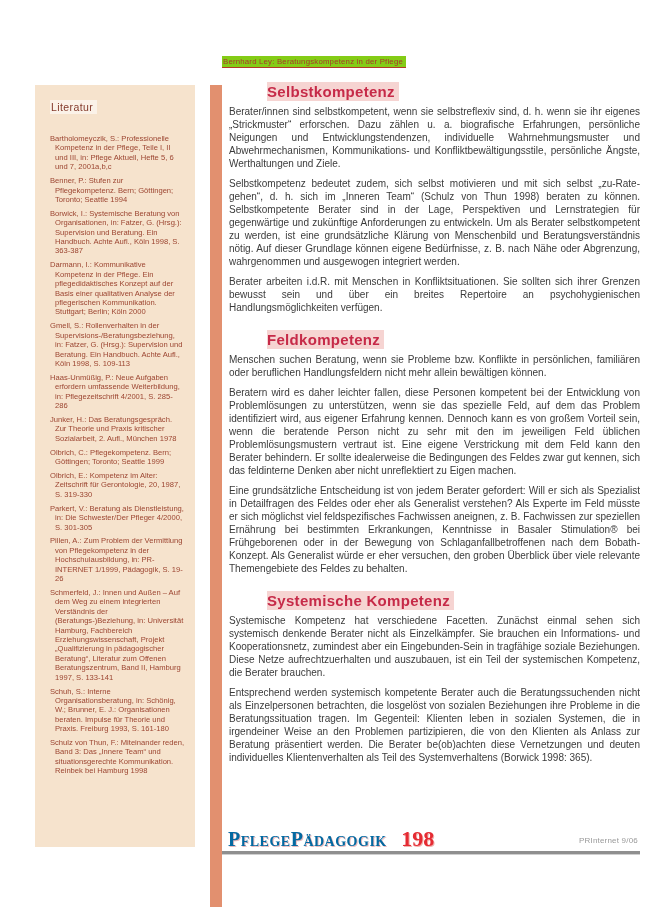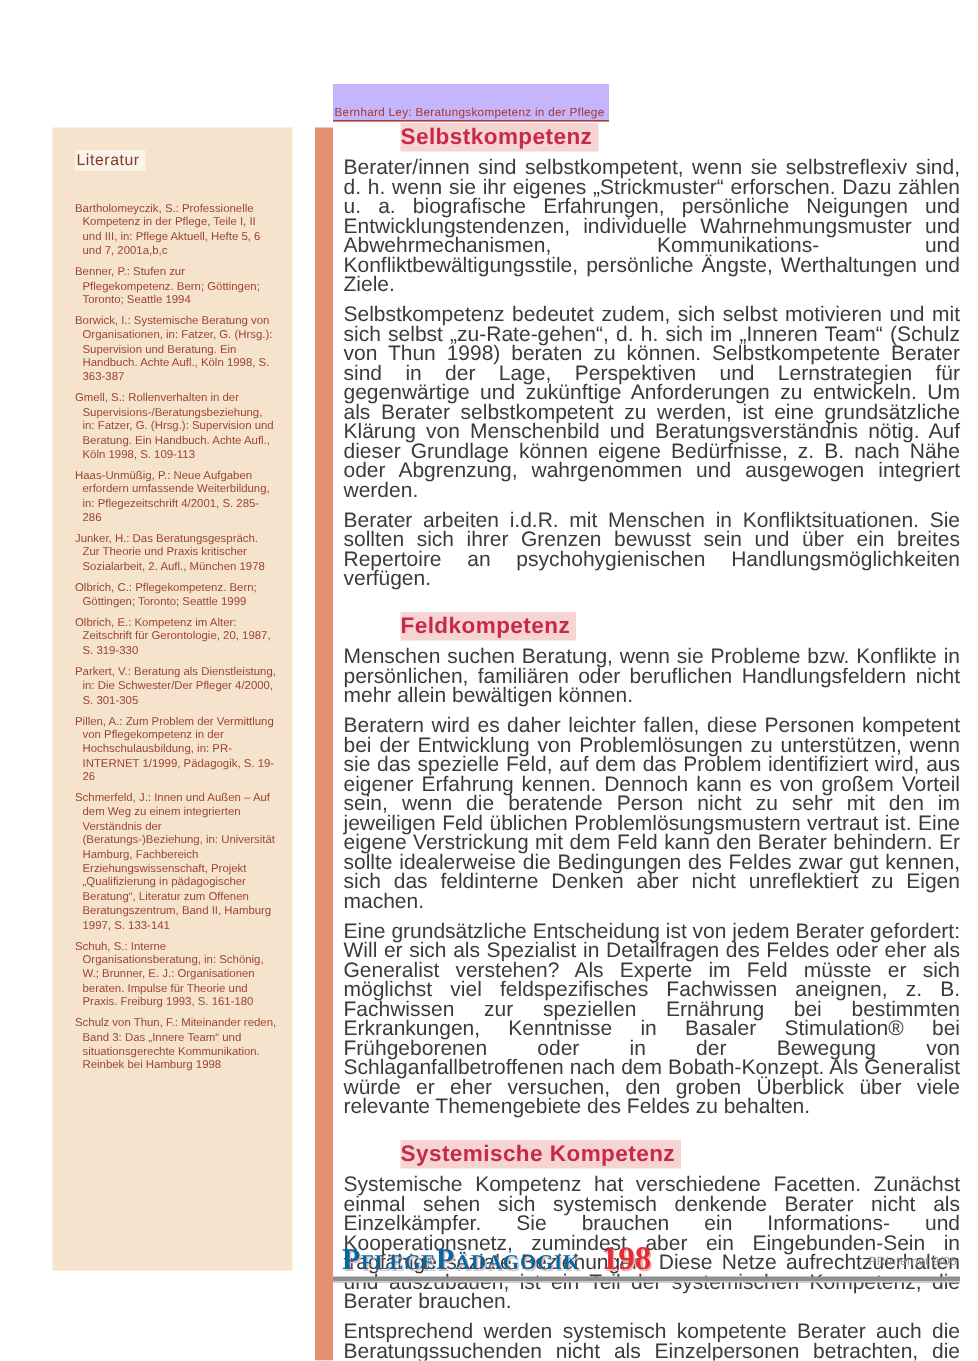--- a/index.html
+++ b/index.html
@@ -12,7 +12,7 @@
   .running-header{
     position:absolute;left:222px;top:56px;
     font-size:7.8px;color:#a8392b;letter-spacing:.2px;
-    background:#c4b5fd;padding:14px 3px 1px 1px;
+    background:#84cc16;padding:1px 3px 1px 1px;
     border-bottom:1px solid #b13a27;
   }
 

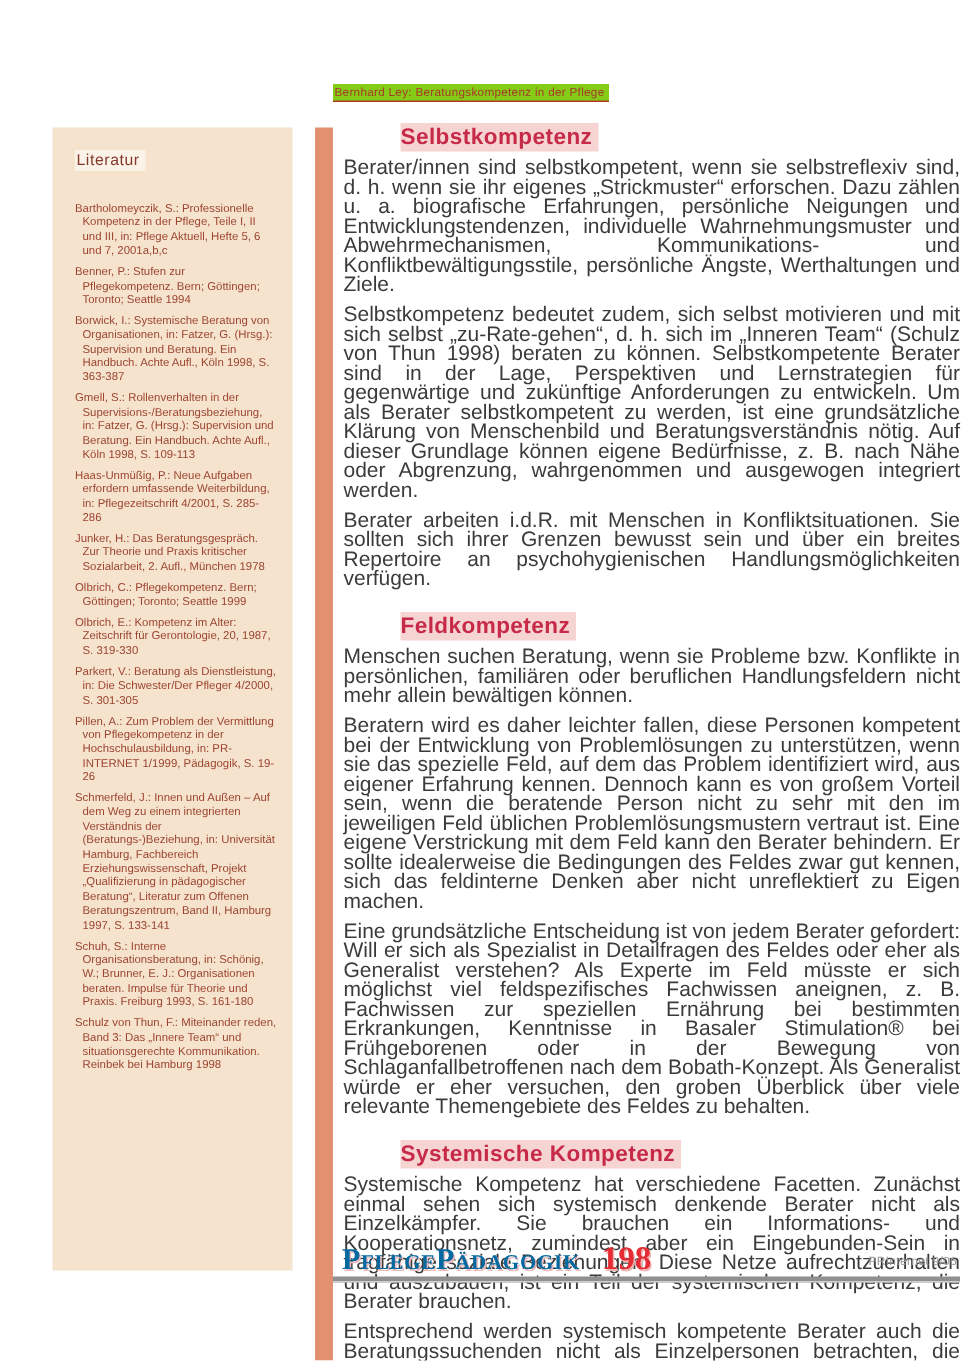--- a/index.html
+++ b/index.html
@@ -52,7 +52,7 @@
   }
   h2.mt{margin-top:17px;}
   .main p.body-par{
-    font-size:14px;line-height:13px;color:#3b3b3b;
+    font-size:10px;line-height:13px;color:#3b3b3b;
     text-align:justify;margin:0 0 7px 0;
   }
 

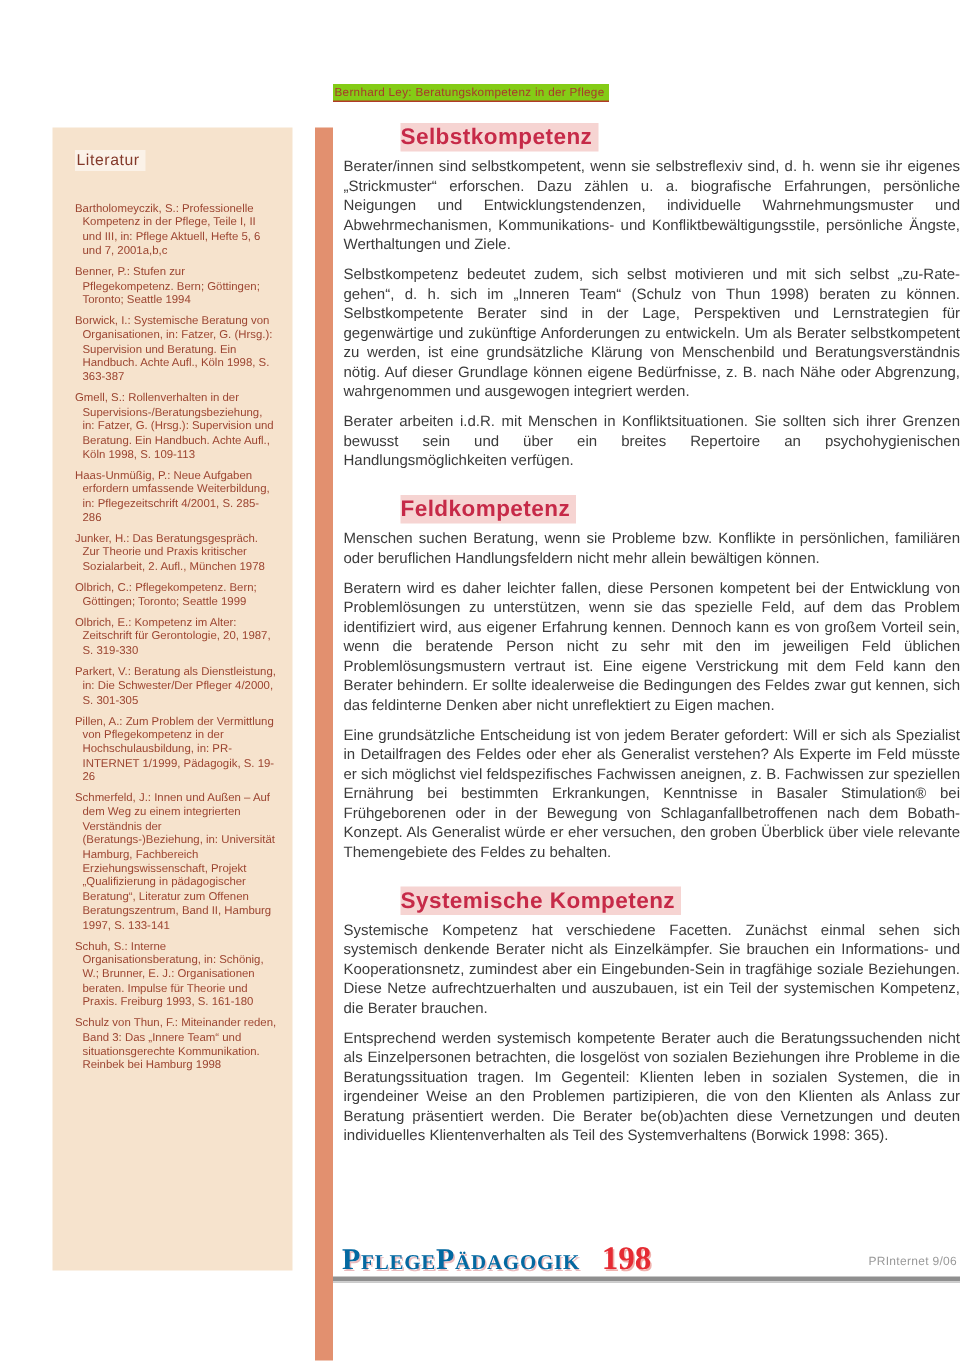--- a/index.html
+++ b/index.html
@@ -92,6 +92,7 @@
   <p class="lit-entry">Bartholomeyczik, S.: Professionelle Kompetenz in der Pflege, Teile I, II und III, in: Pflege Aktuell, Hefte 5, 6 und 7, 2001a,b,c</p>
   <p class="lit-entry">Benner, P.: Stufen zur Pflegekompetenz. Bern; Göttingen; Toronto; Seattle 1994</p>
   <p class="lit-entry">Borwick, I.: Systemische Beratung von Organisationen, in: Fatzer, G. (Hrsg.): Supervision und Beratung. Ein Handbuch. Achte Aufl., Köln 1998, S. 363-387</p>
+  <p class="lit-entry">Darmann, I.: Kommunikative Kompetenz in der Pflege. Ein pflegedidaktisches Konzept auf der Basis einer qualitativen Analyse der pflegerischen Kommunikation. Stuttgart; Berlin; Köln 2000</p>
   <p class="lit-entry">Gmell, S.: Rollenverhalten in der Supervisions-/Beratungsbeziehung, in: Fatzer, G. (Hrsg.): Supervision und Beratung. Ein Handbuch. Achte Aufl., Köln 1998, S. 109-113</p>
   <p class="lit-entry">Haas-Unmüßig, P.: Neue Aufgaben erfordern umfassende Weiterbildung, in: Pflegezeitschrift 4/2001, S. 285-286</p>
   <p class="lit-entry">Junker, H.: Das Beratungsgespräch. Zur Theorie und Praxis kritischer Sozialarbeit, 2. Aufl., München 1978</p>

